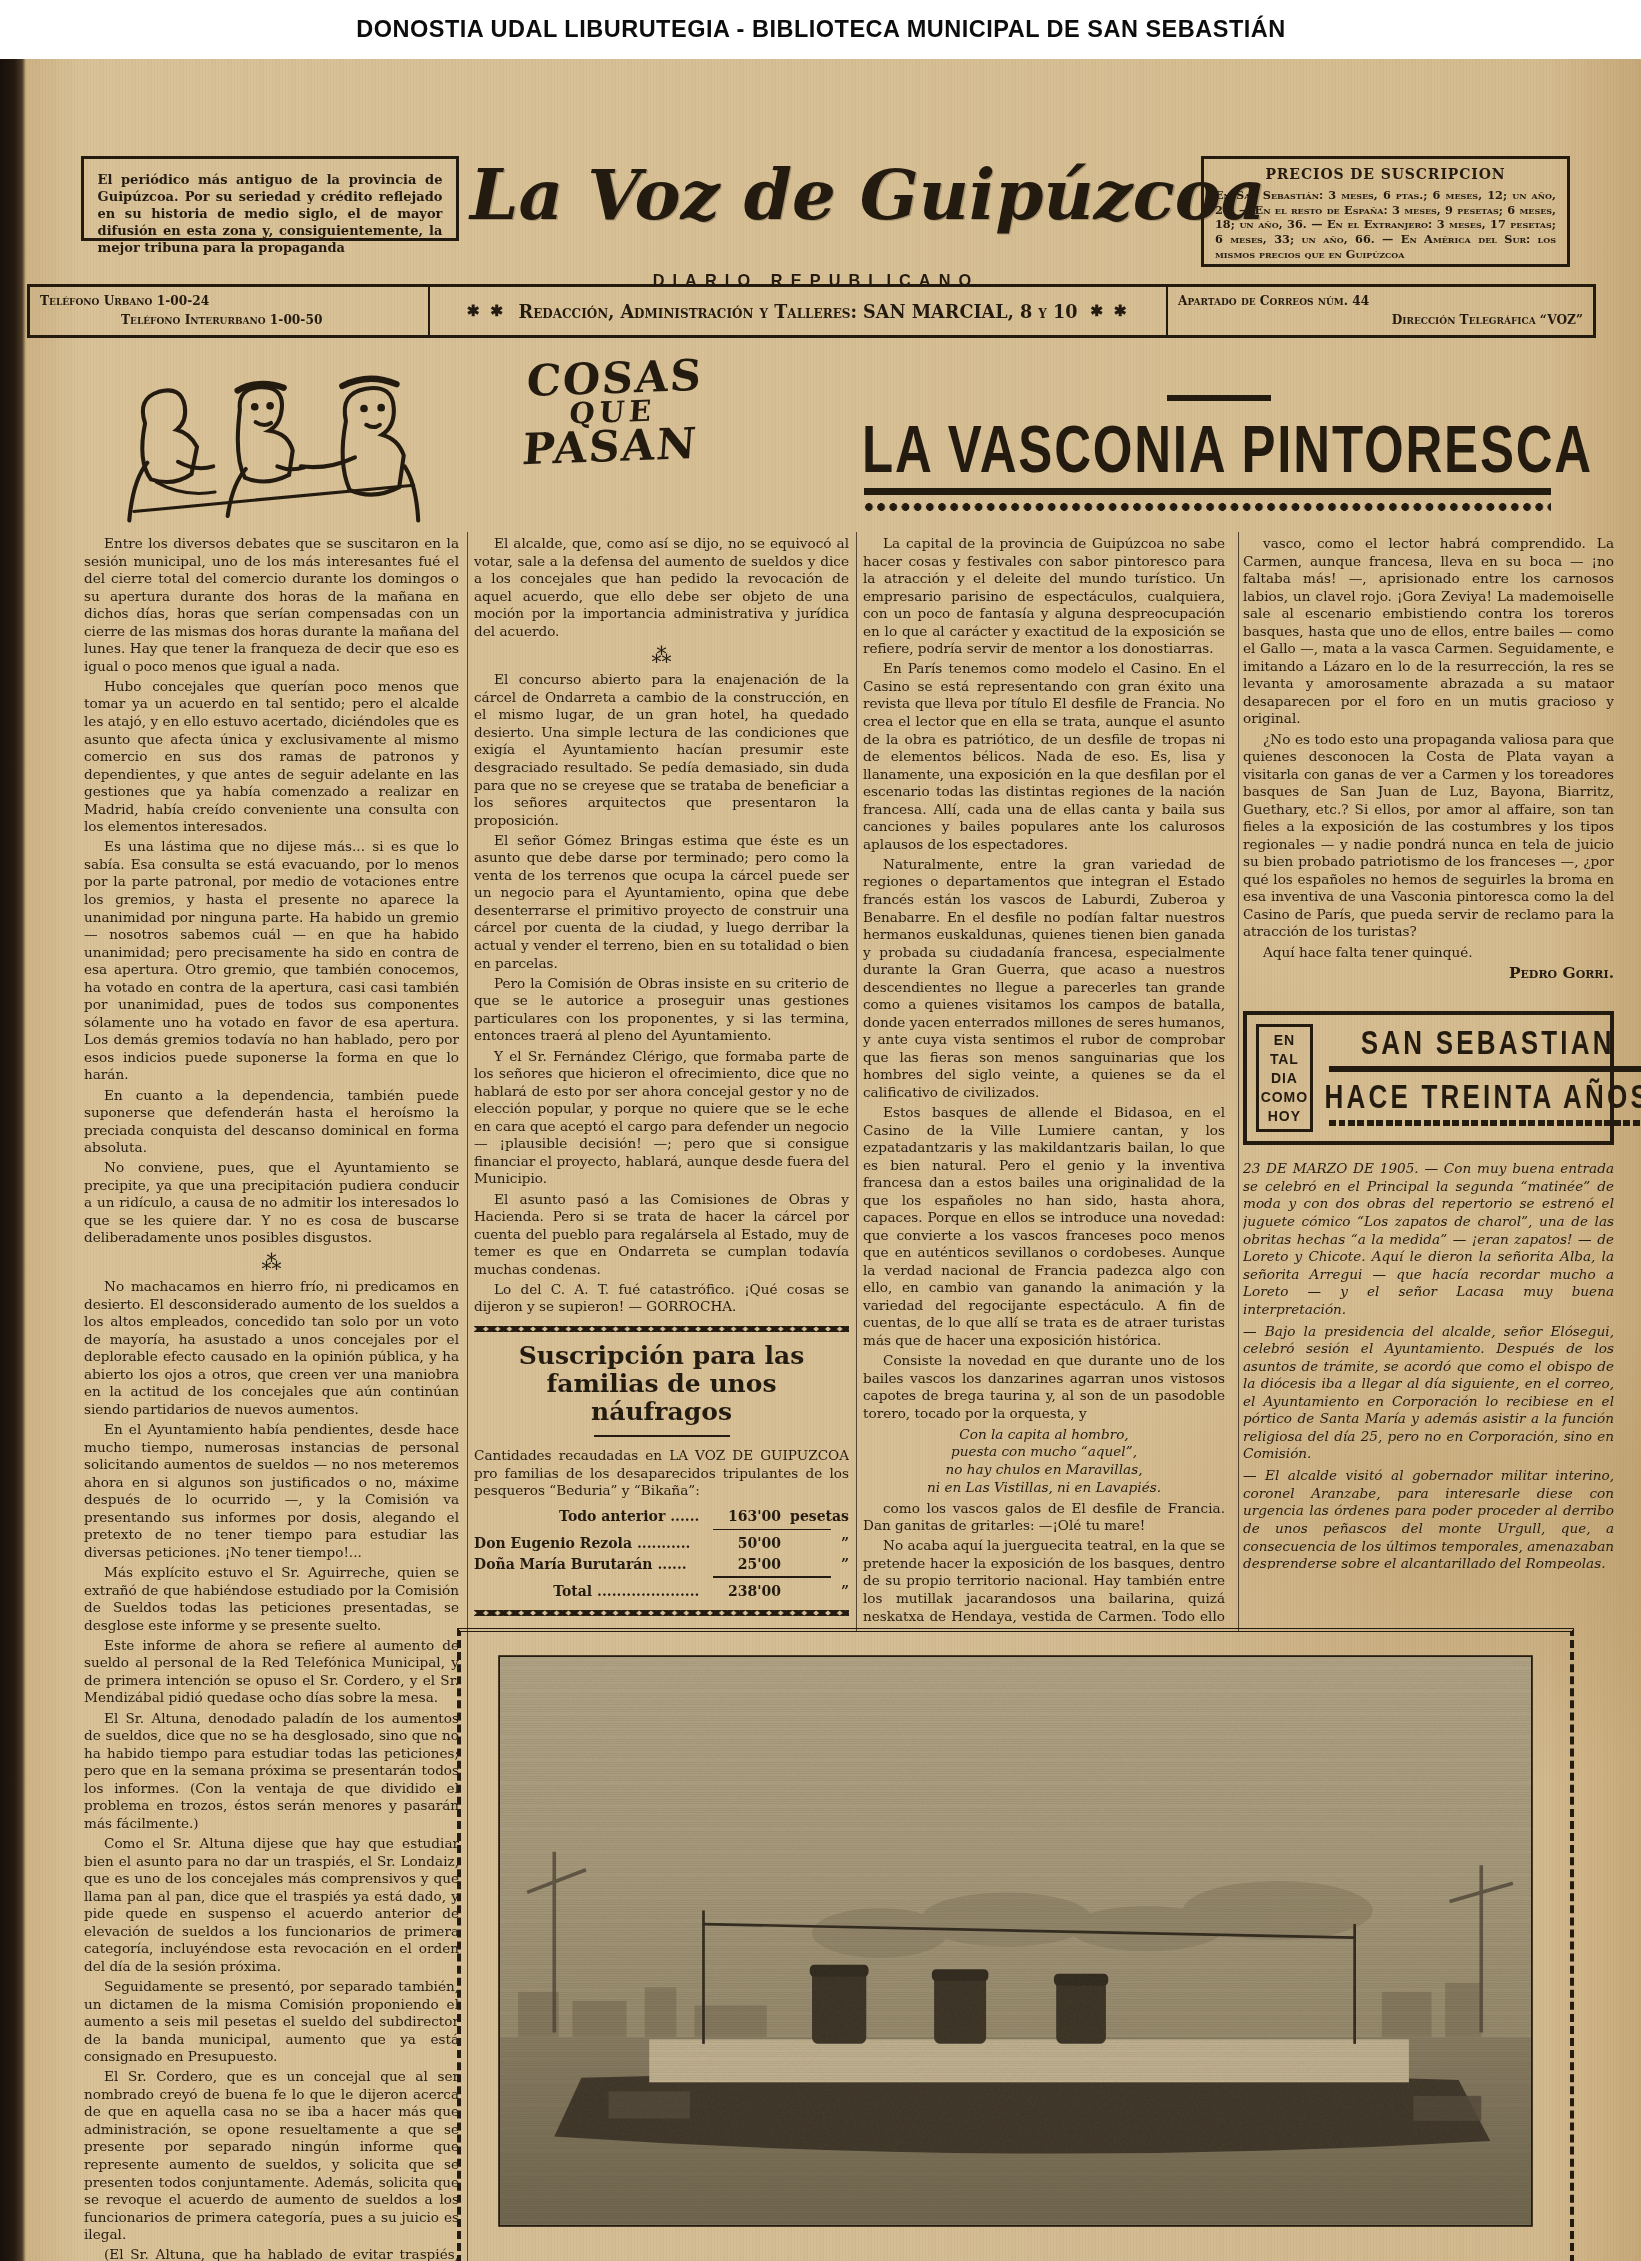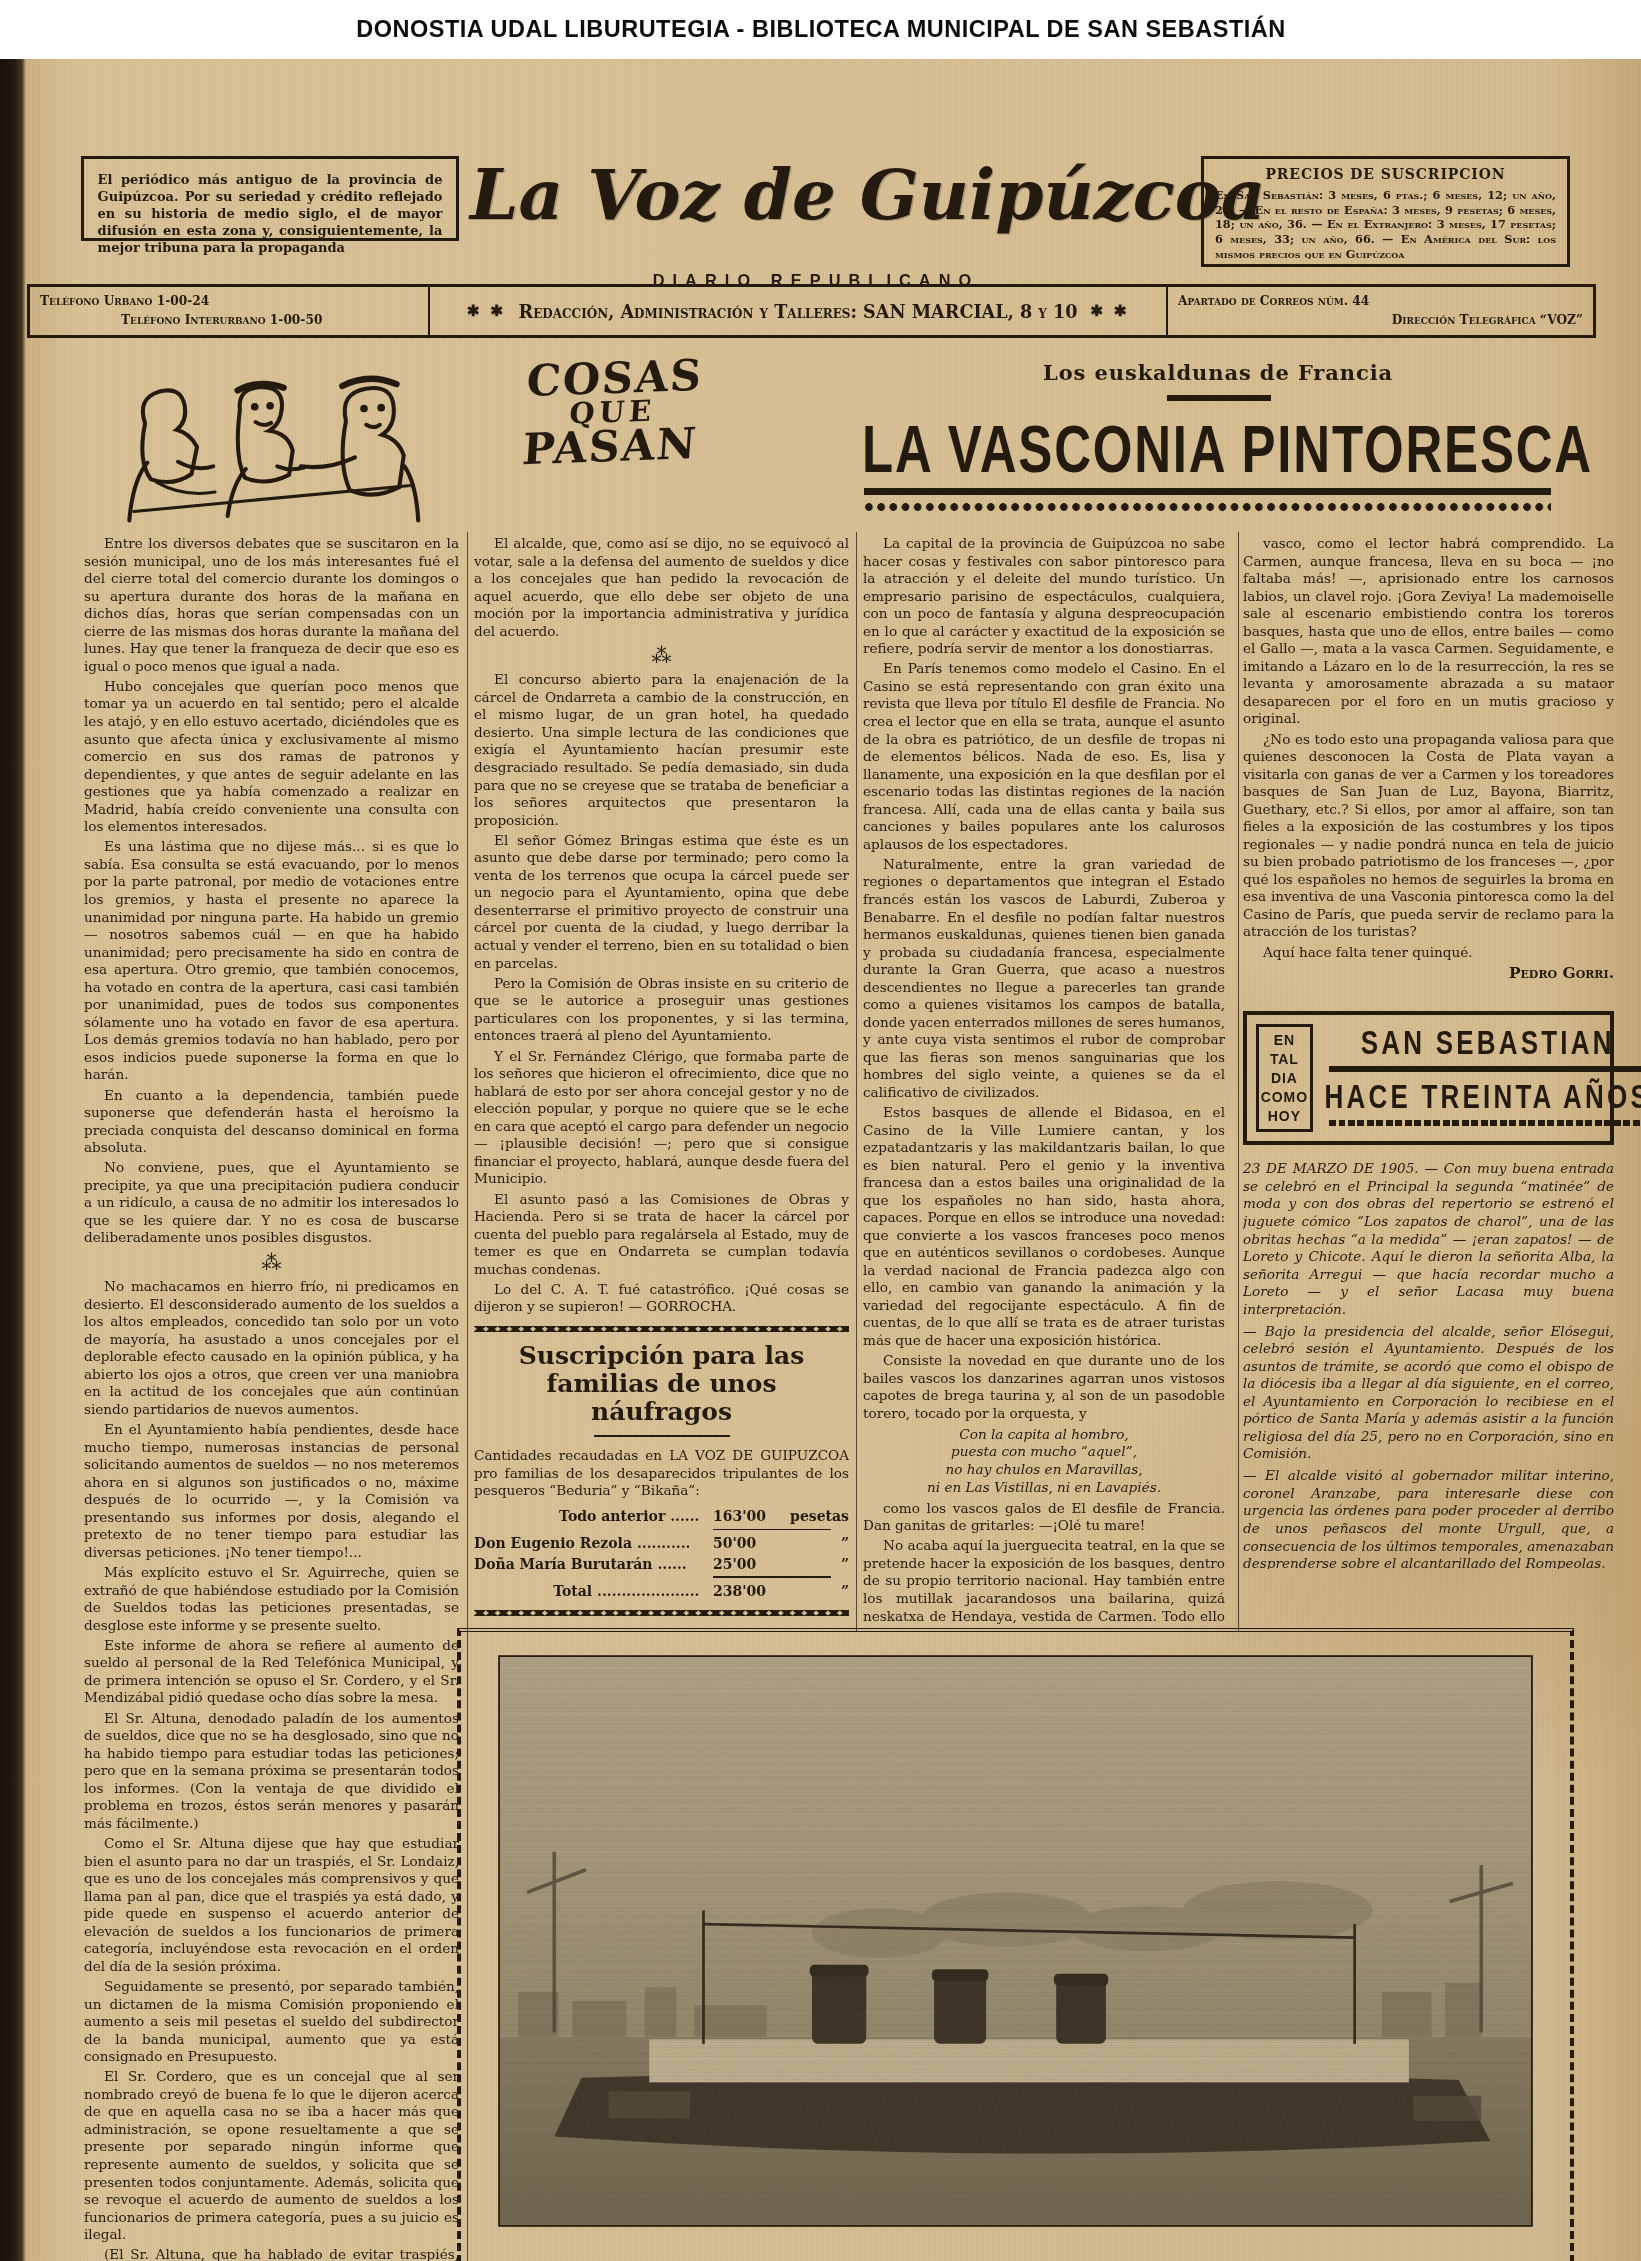--- a/index.html
+++ b/index.html
@@ -221,7 +221,6 @@
     <div class="cosas-l3">PASAN</div>
   </div>
 
-  <div class="kicker">Los euskaldunas de Francia</div>
   <div class="kicker-rule"></div>
   <div class="headline">LA VASCONIA PINTORESCA</div>
   <div class="headline-rule"></div>

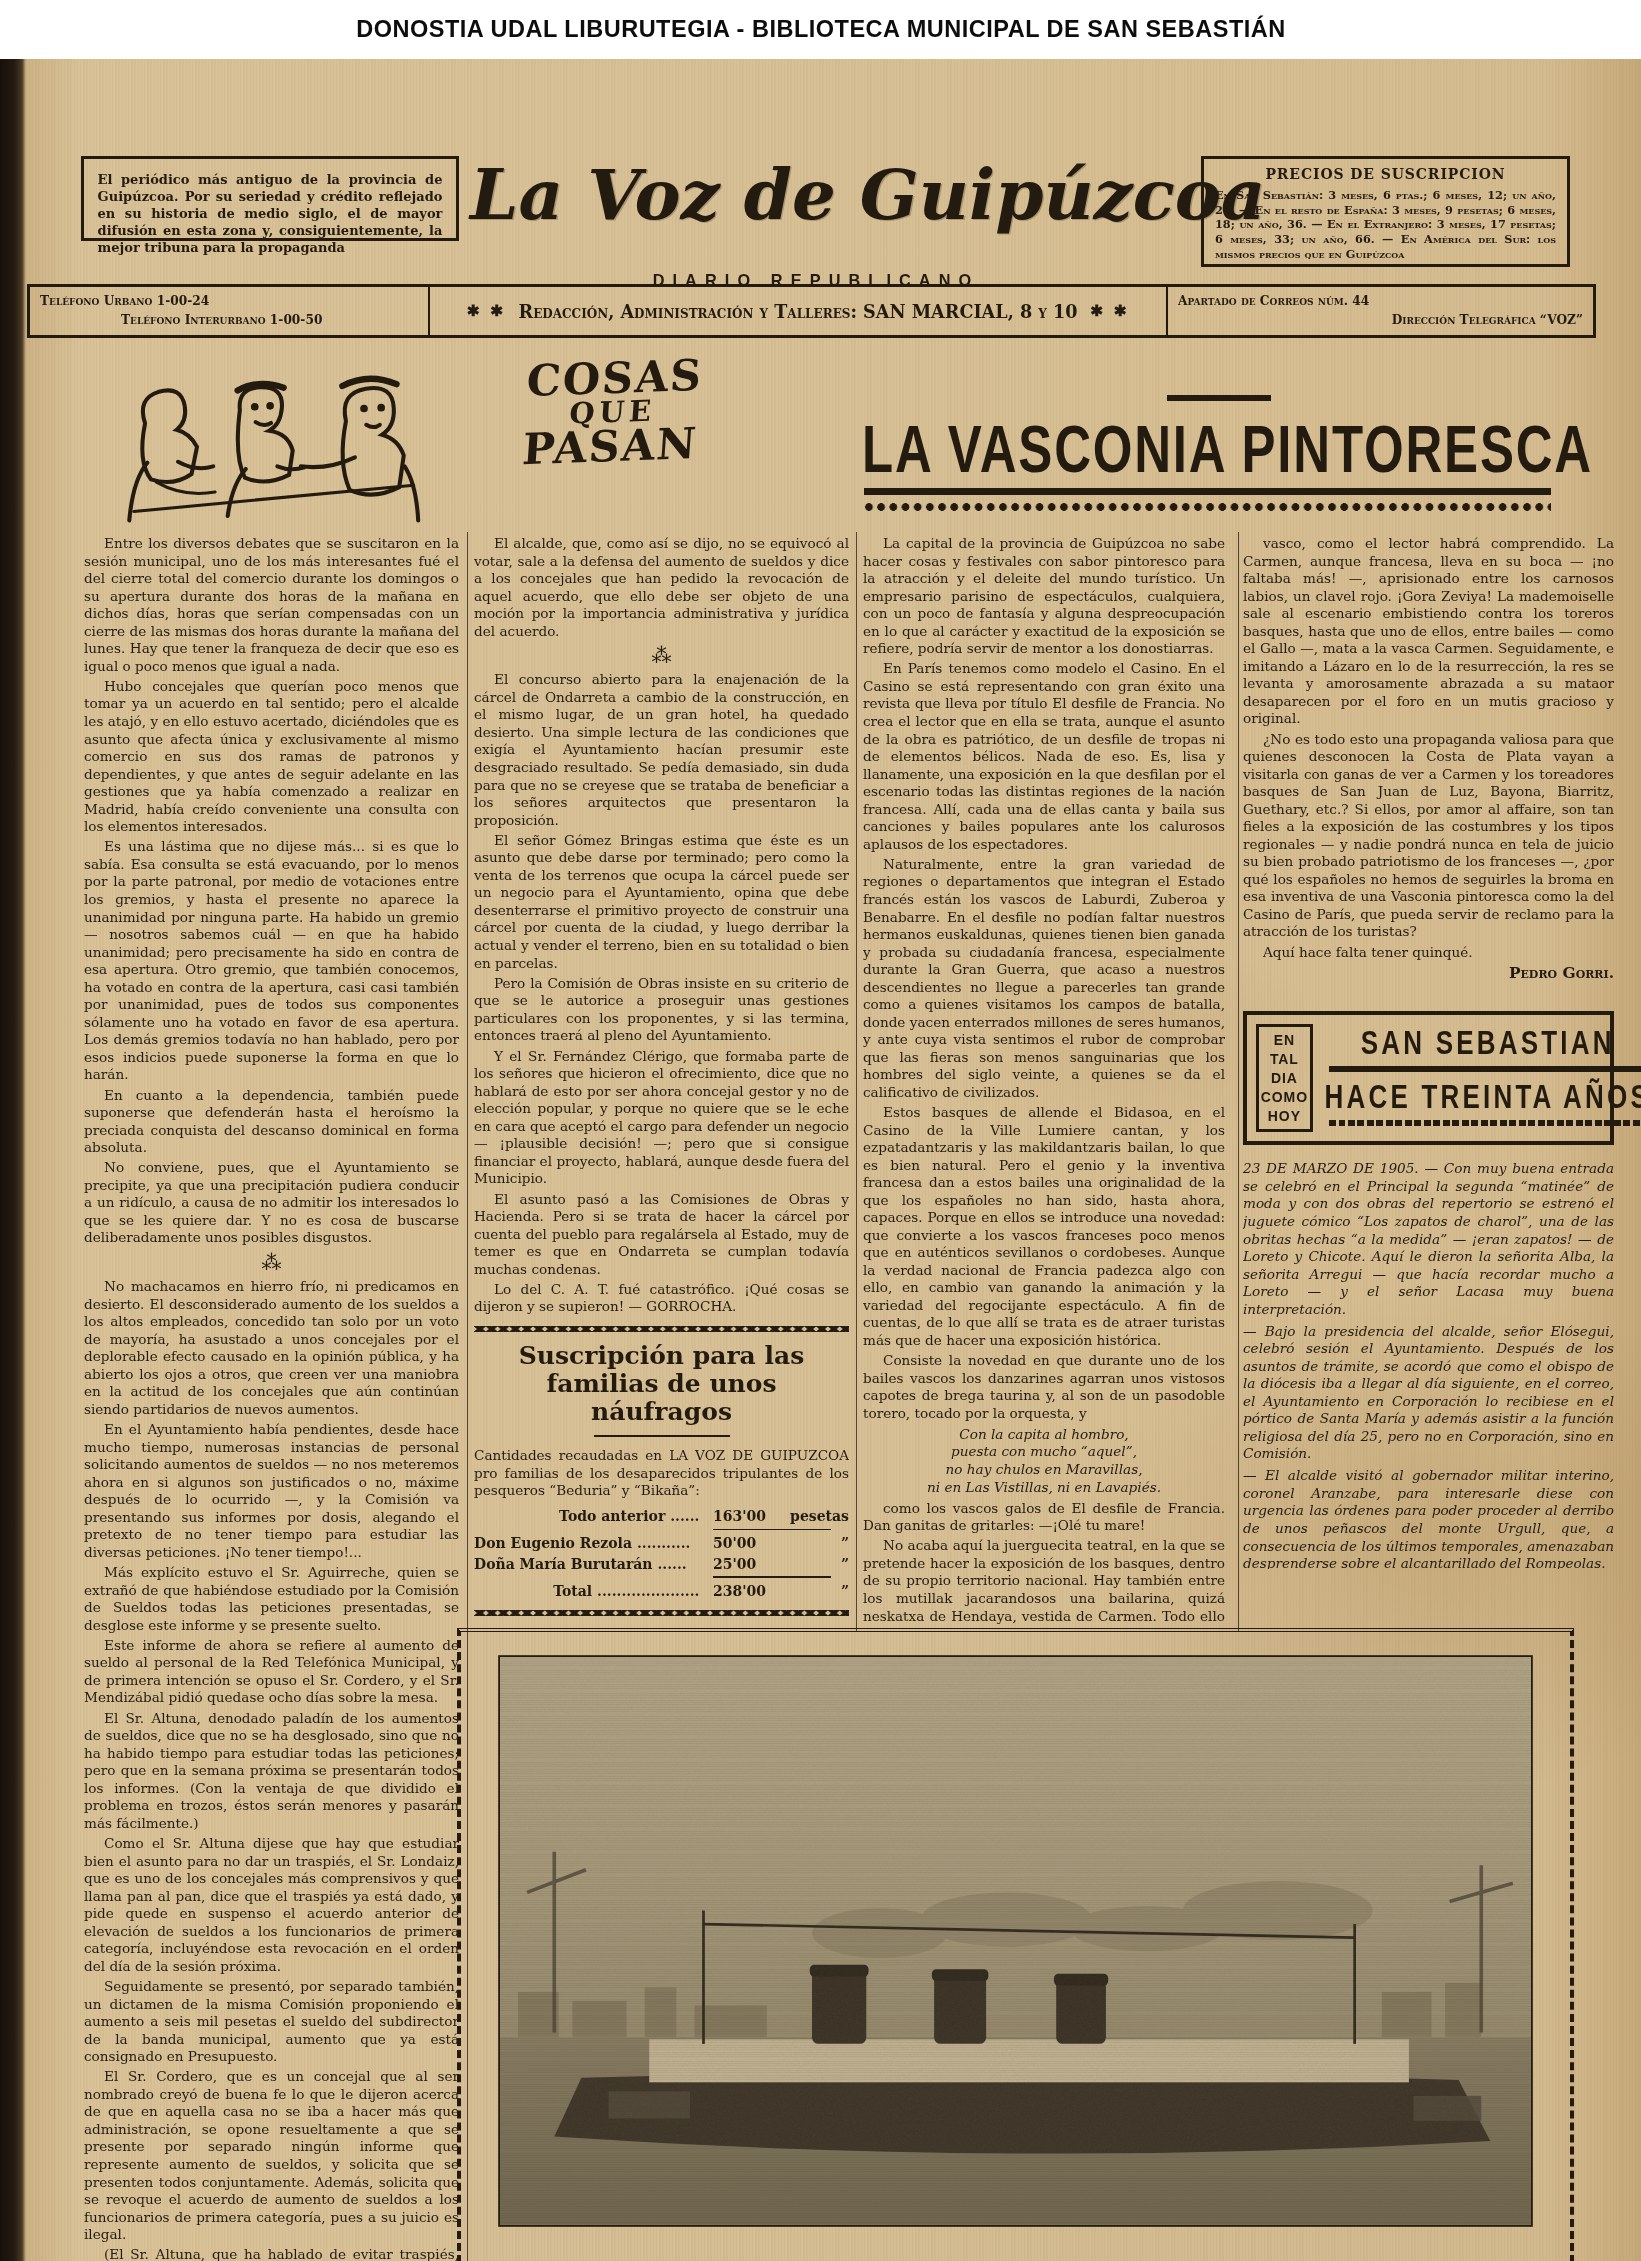--- a/index.html
+++ b/index.html
@@ -114,7 +114,7 @@
   .don-rows{margin-top:7.2px;font-size:14px;font-weight:bold;}
   .don-row{display:flex;align-items:baseline;margin:2.7px 0;}
   .don-label{flex:1;}
-  .don-amt{width:68px;text-align:left;}
+  .don-amt{width:68px;text-align:right;}
   .don-unit{width:68px;text-align:right;}
   .don-sep{width:118px;height:1.8px;background:#241b10;margin:3.6px 18px 3.6px auto;}
   .row-sum .don-label{text-align:right;padding-right:13.6px;}

